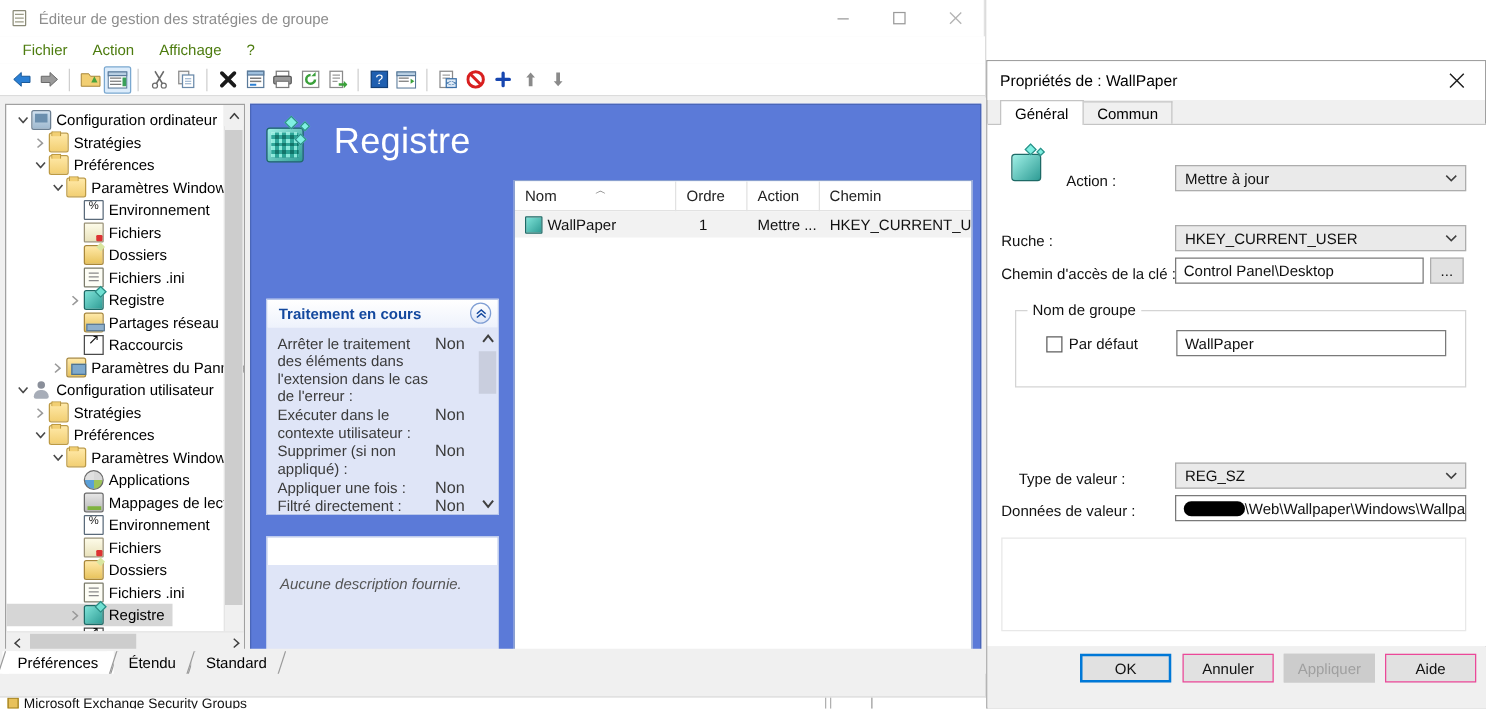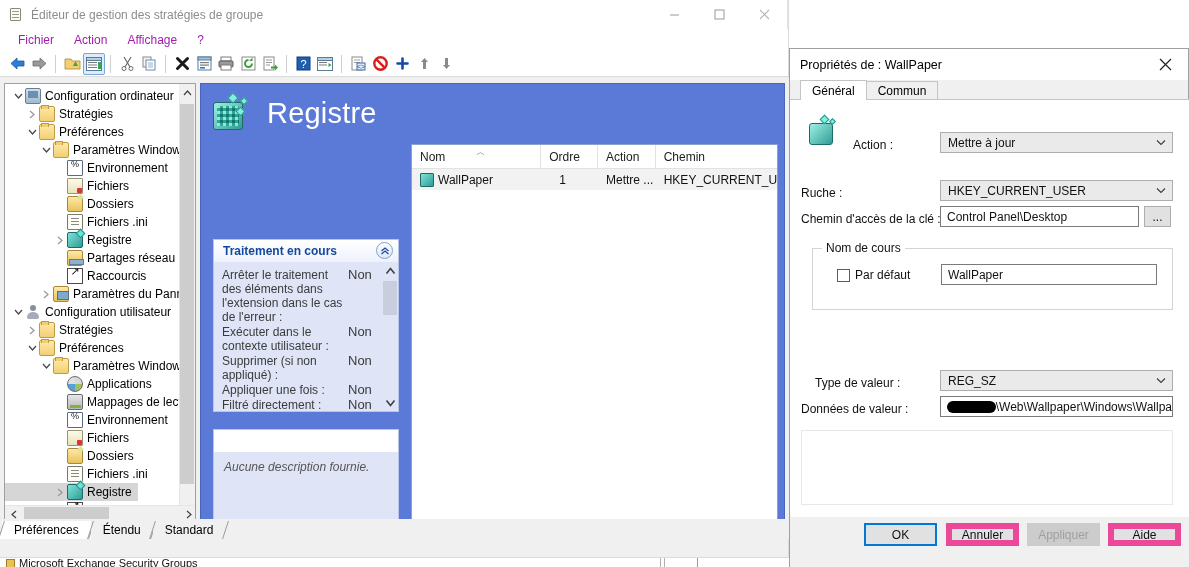--- a/index.html
+++ b/index.html
@@ -61,7 +61,7 @@
     height: 22px; background:#ffffff; display:flex; align-items:center;
     padding-left: 8px; gap: 0;
   }
-  .menu-item { padding: 2px 10px; font-size: 12px; color:#a21caf; }
+  .menu-item { padding: 2px 10px; font-size: 12px; color:#4d7c0f; }
 
   .toolbar {
     height: 26px; background:#ffffff; display:flex; align-items:center;

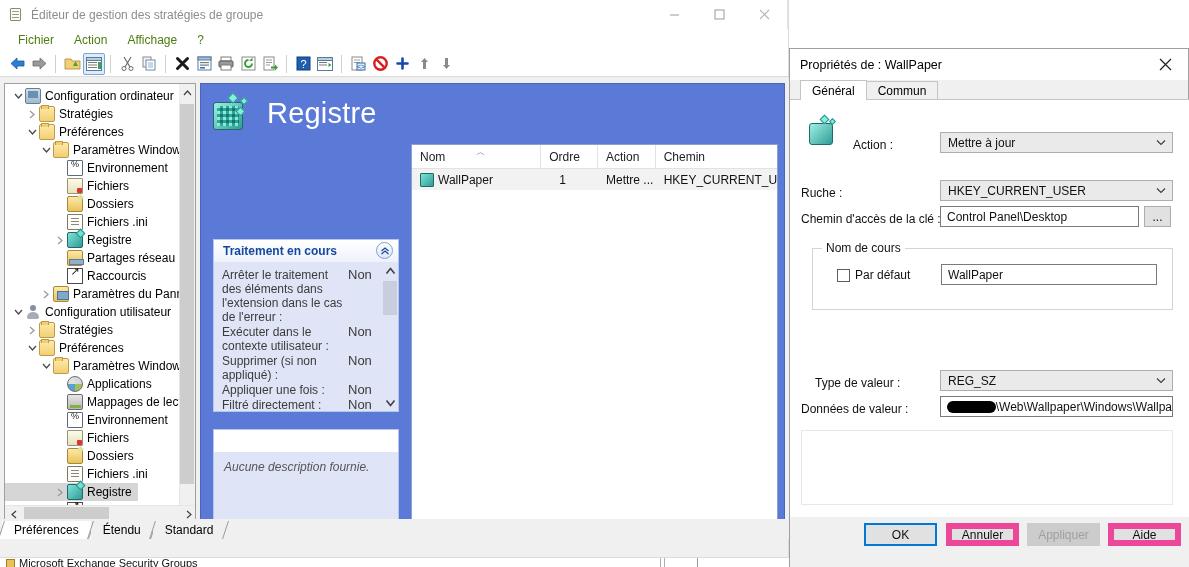--- a/index.html
+++ b/index.html
@@ -834,7 +834,7 @@
       <div class="ellipsis-btn" style="position:absolute;left:354px;top:106px;">...</div>
 
       <div class="groupbox" style="left:22px;top:148px;width:361px;height:62px;">
-        <span class="groupbox-title">Nom de cours</span>
+        <span class="groupbox-title">Nom de groupe</span>
         <div class="checkbox-wrap" style="position:absolute;left:24px;top:19px;">
           <span class="checkbox"></span>
           <span class="fld-label">Par défaut</span>

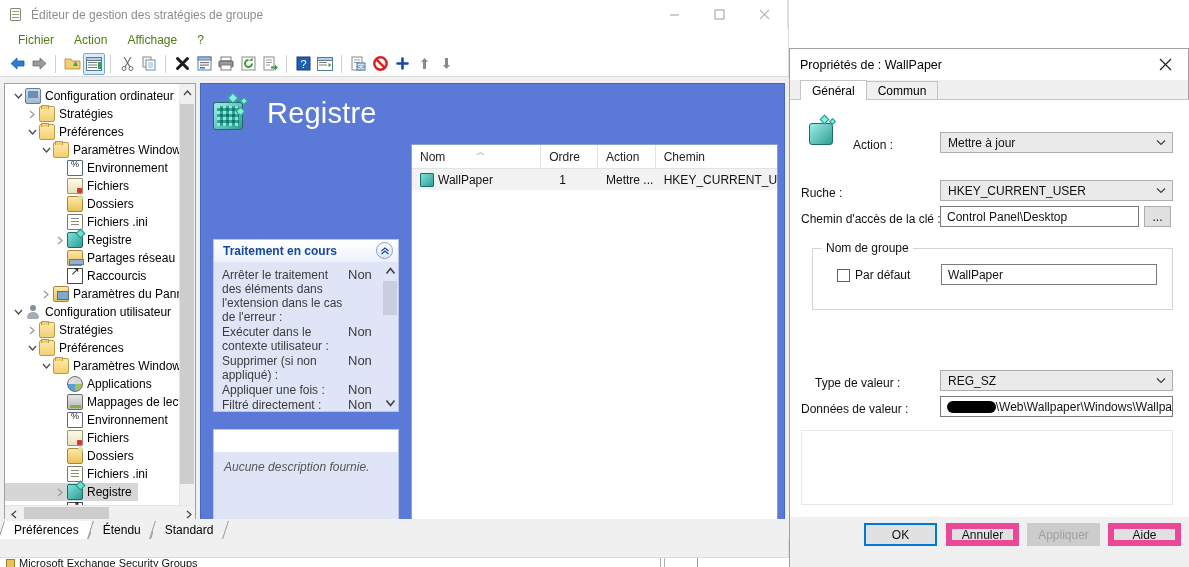--- a/index.html
+++ b/index.html
@@ -286,7 +286,7 @@
   .dlg-footer { position:absolute; left:0; top:468px; width:400px; height:51px; background:#f0f0f0; }
   .dbtn {
     position:absolute; top:6px; width:73px; height:23px; background:#e1e1e1;
-    border:6px solid #ec4899; display:flex; align-items:center; justify-content:center;
+    border:1px solid #ec4899; display:flex; align-items:center; justify-content:center;
     font-size:12px; color:#111;
   }
   .dbtn.default { background:#e1e1e1; border:2px solid #0078d7; }

